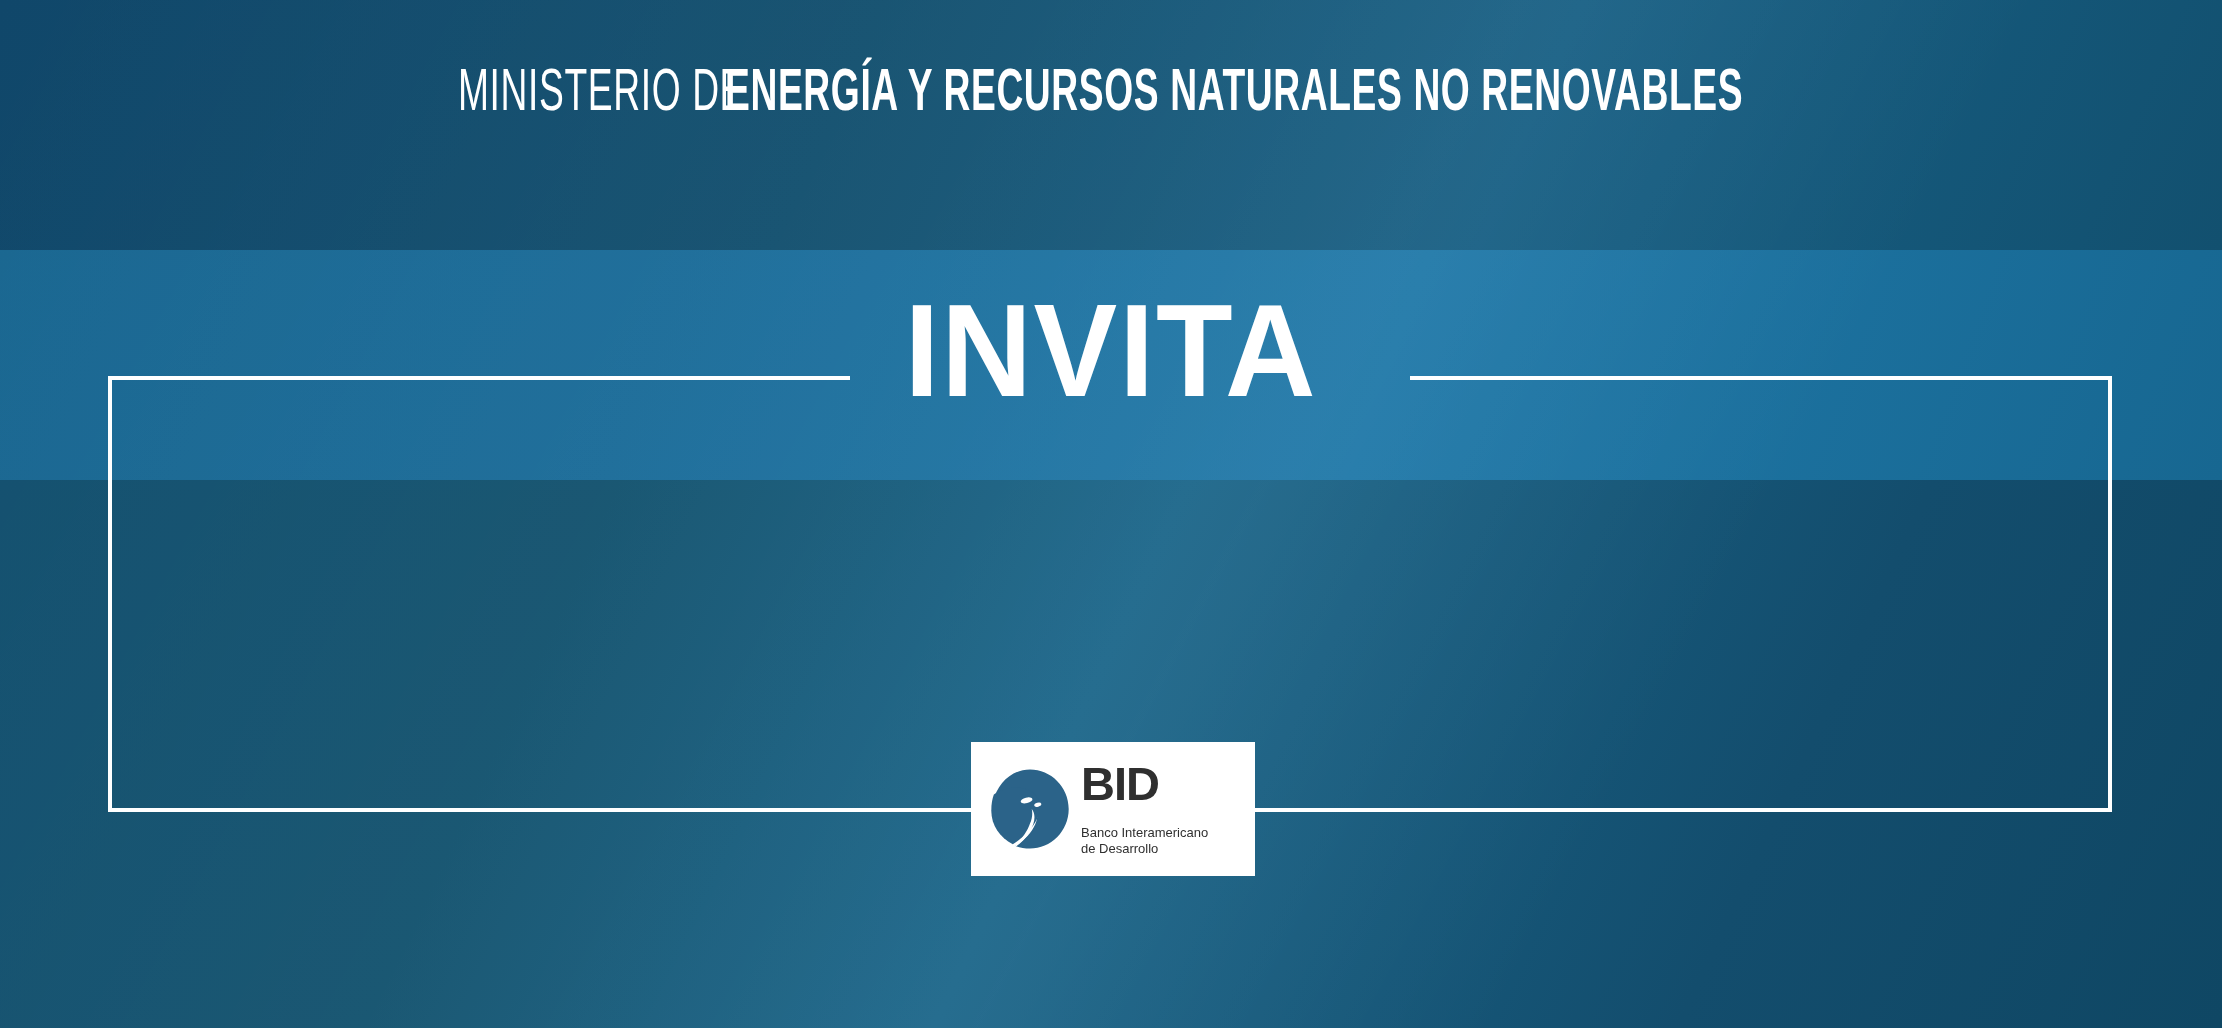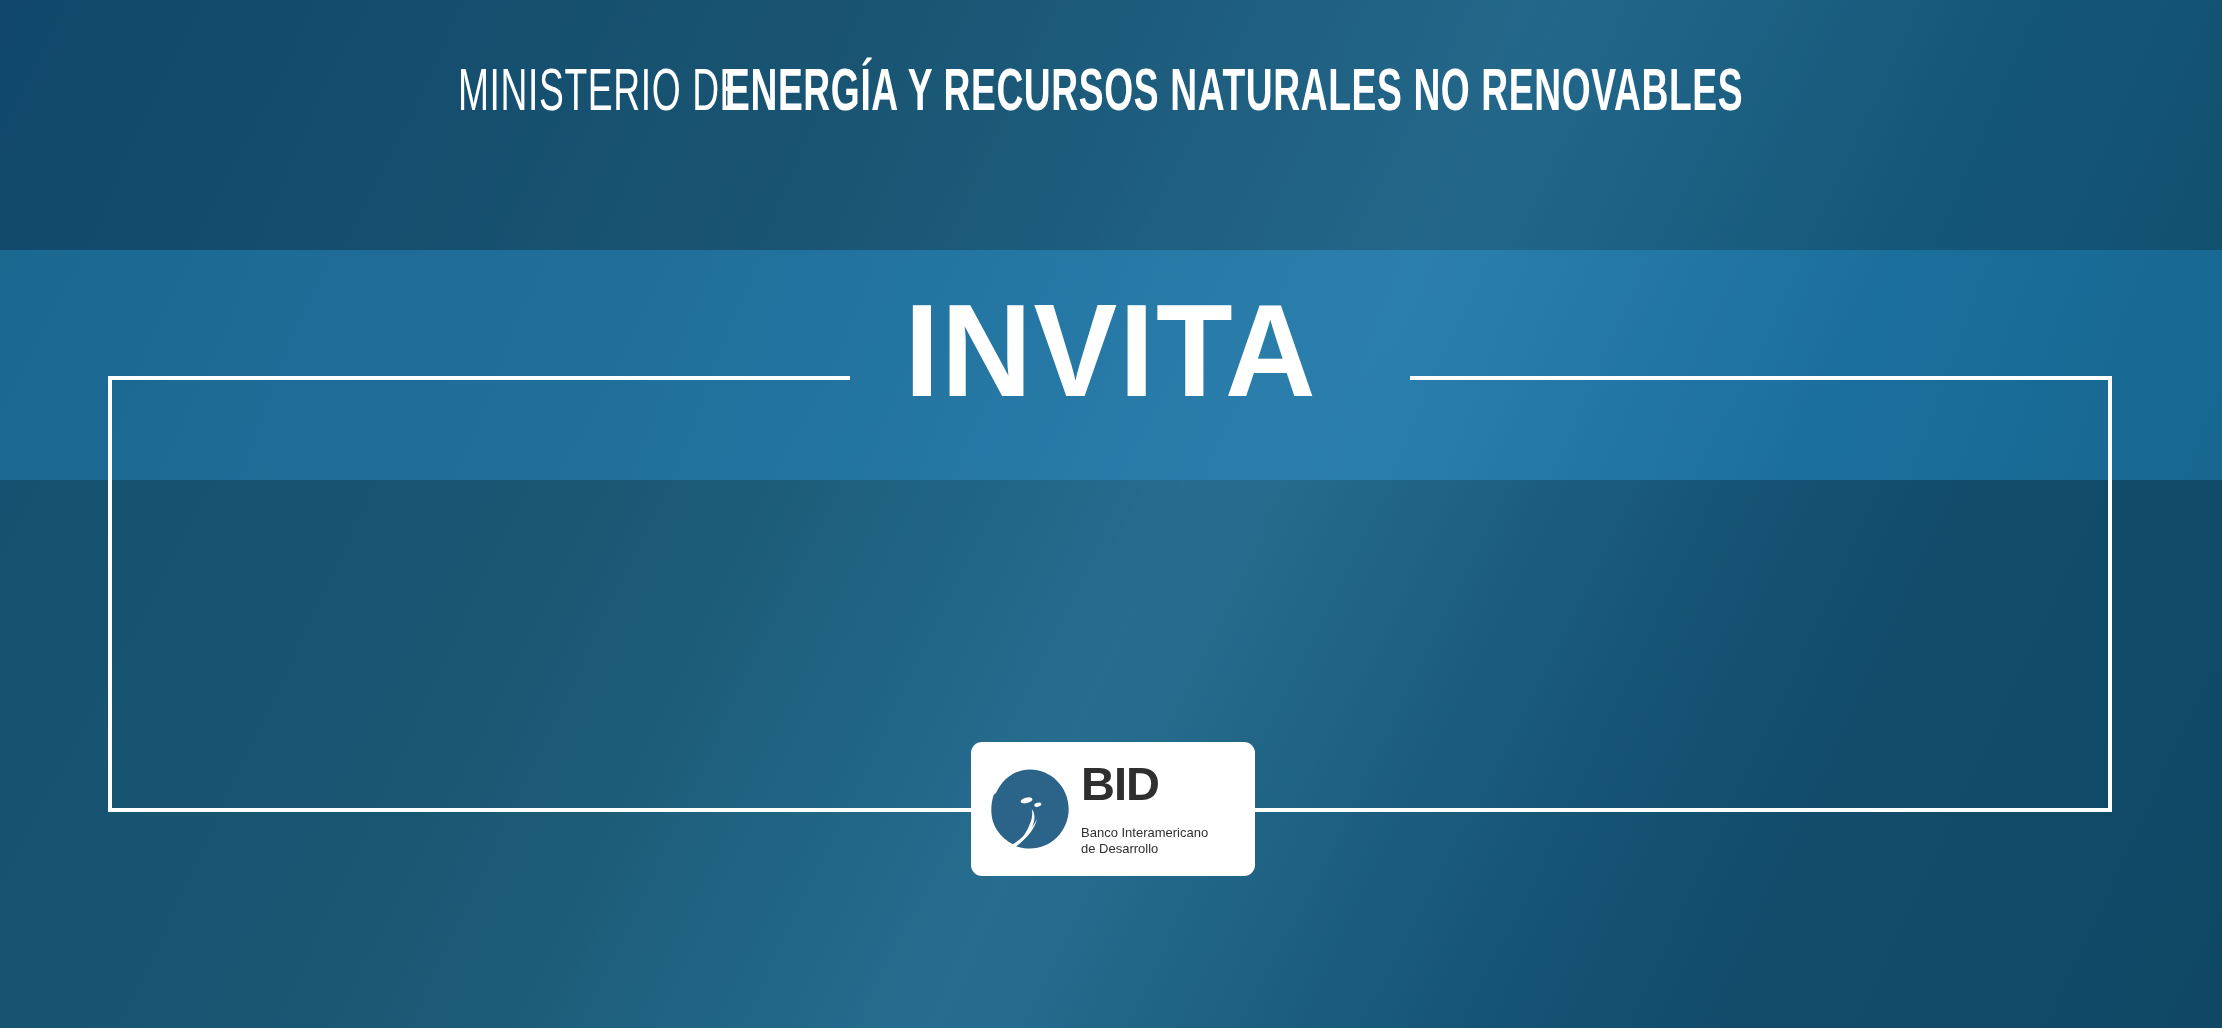--- a/index.html
+++ b/index.html
@@ -170,7 +170,6 @@
     justify-content: flex-start;
     padding: 0;
     box-sizing: border-box;
-    border-radius: 11px;
   }
   .bid-mark {
     width: 86px;

